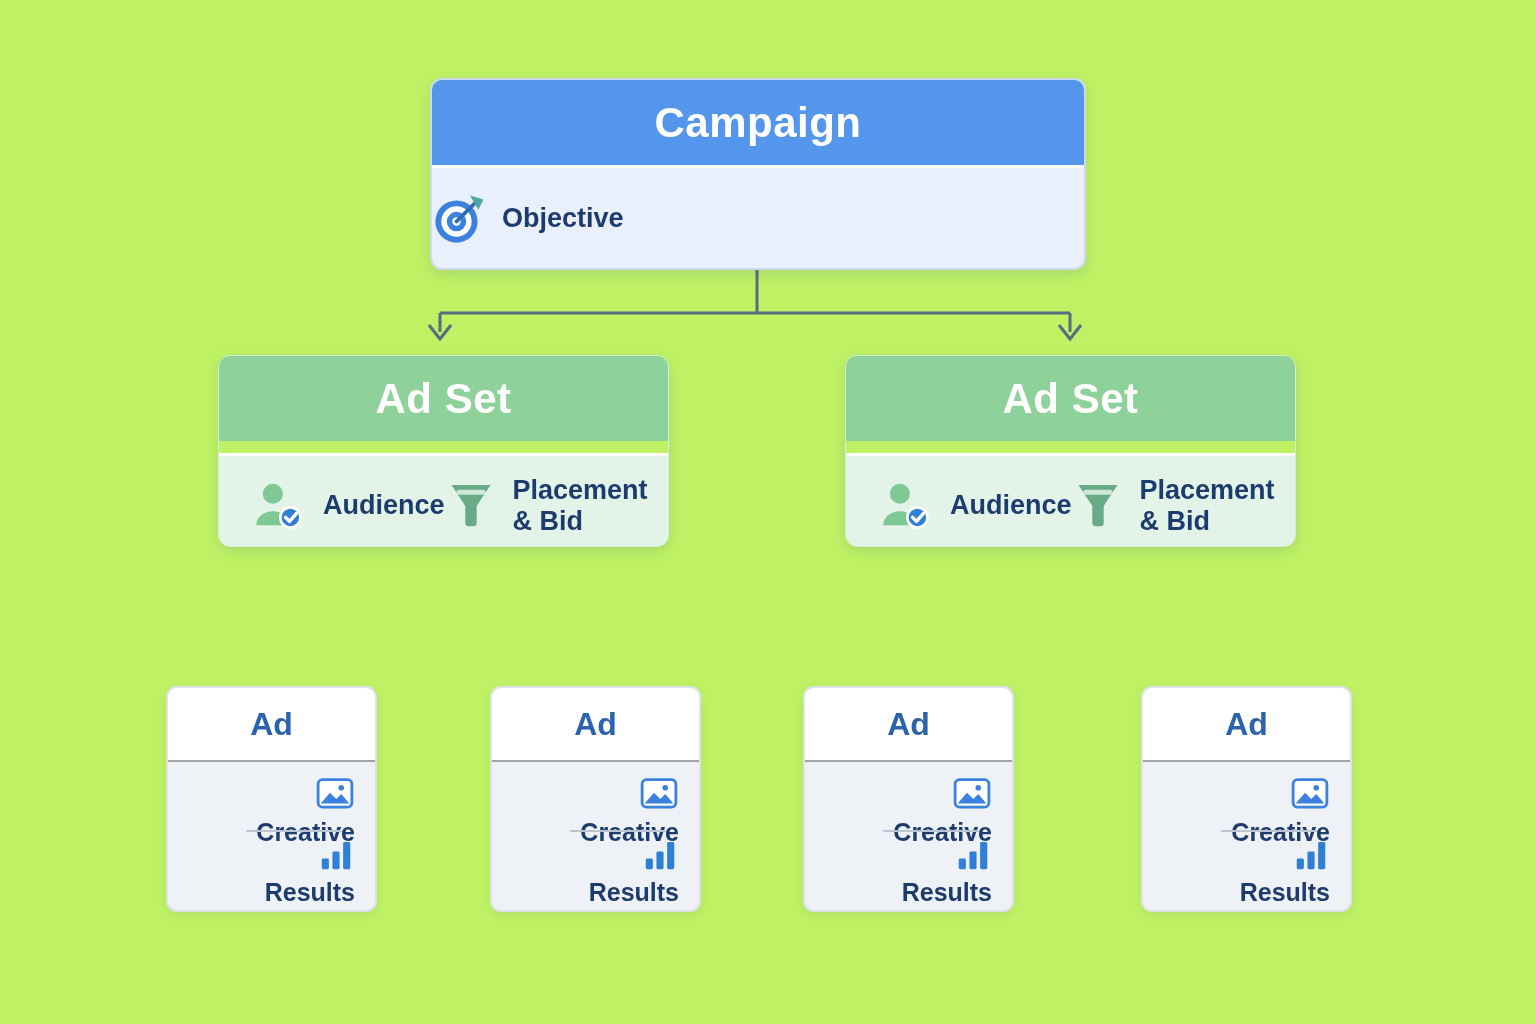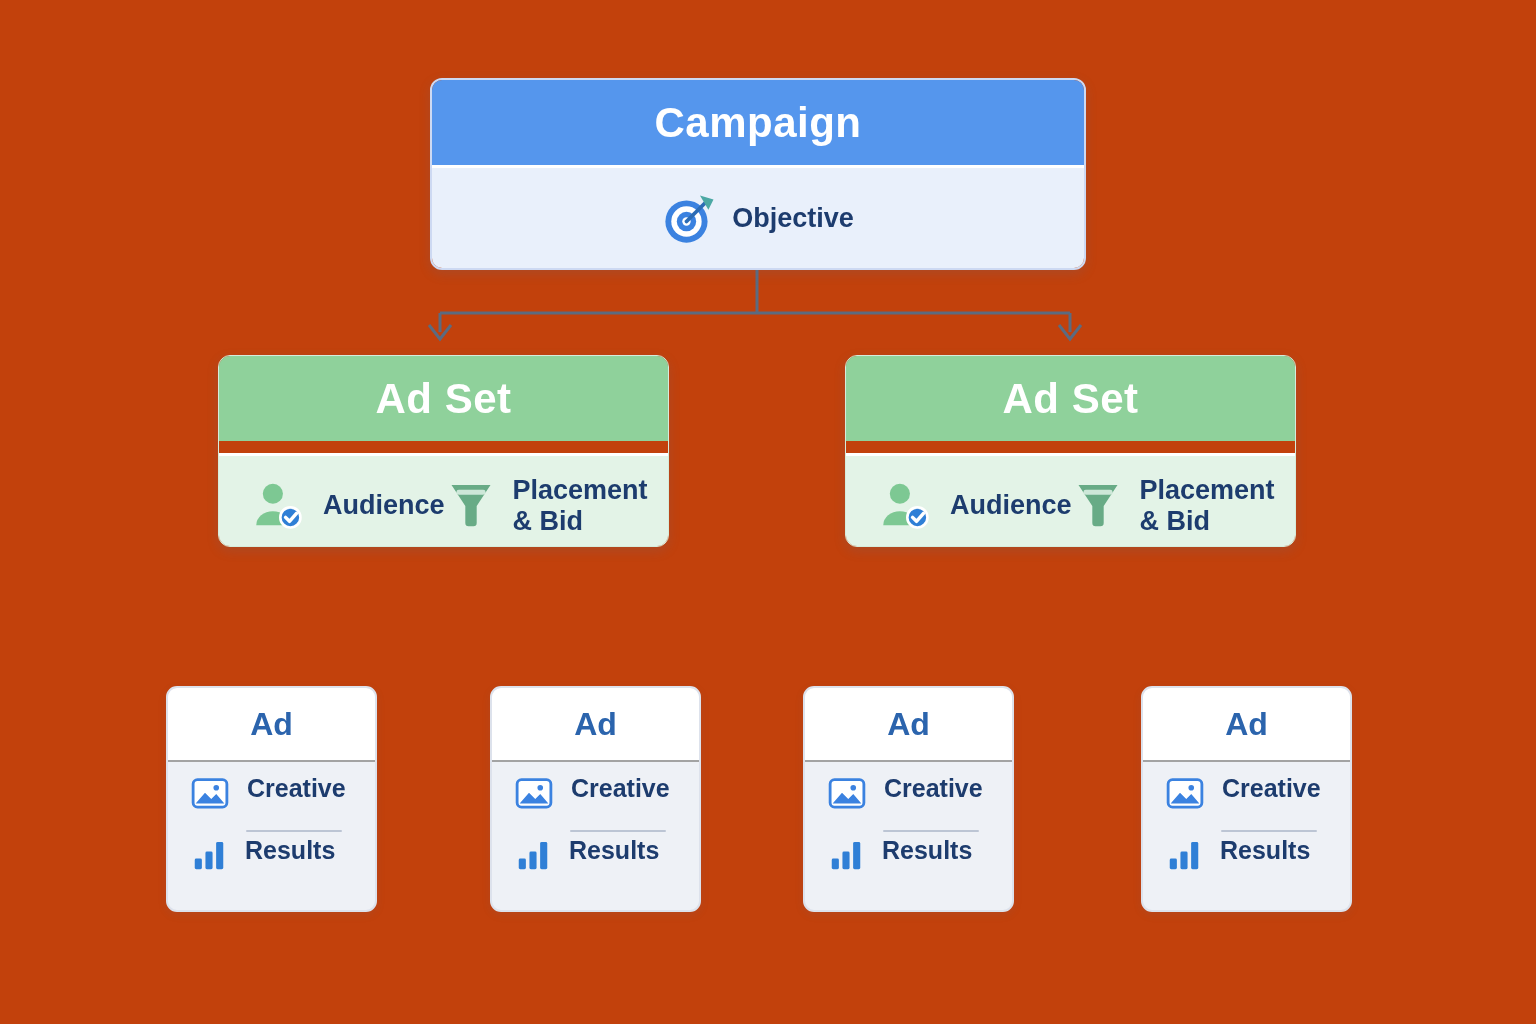--- a/index.html
+++ b/index.html
@@ -4,7 +4,7 @@
 <style>
   html,body{margin:0;padding:0;background:#fff;}
   body{font-family:"Liberation Sans", sans-serif;}
-  .canvas{position:relative;width:1536px;height:1024px;background:#c2410c;overflow:hidden;}
+  .canvas{position:relative;width:1536px;height:1024px;background:#bef264;overflow:hidden;}
 
   .connectors{position:absolute;left:0;top:0;width:1536px;height:1024px;pointer-events:none;}
 

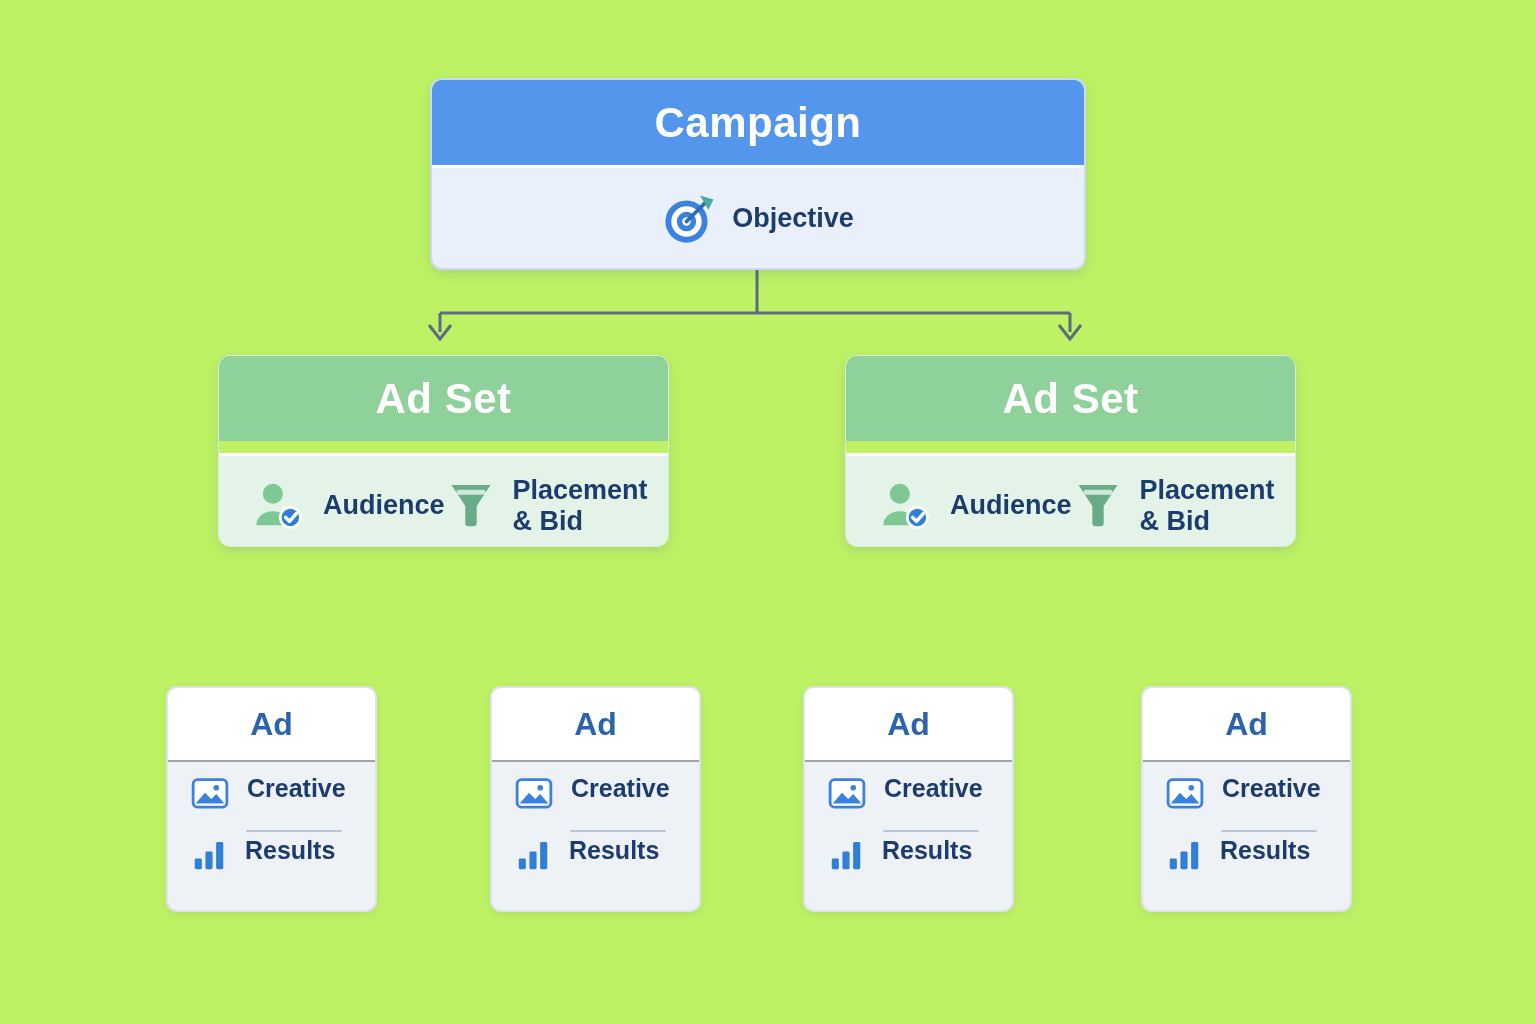--- a/index.html
+++ b/index.html
@@ -18,7 +18,7 @@
   .campaign{left:430px;top:78px;width:652px;height:188px;border:2px solid #cdd9f2;}
   .campaign .card-header{height:85px;background:#5596ed;font-size:42px;letter-spacing:0.5px;}
   .campaign .card-body{height:101px;background:#e9f0fb;border-top:3px solid #ffffff;
-        justify-content:center;gap:86px;}
+        gap:86px;}
 
   
   .adset{width:449px;height:190px;border:1px solid #d6ecdc;}

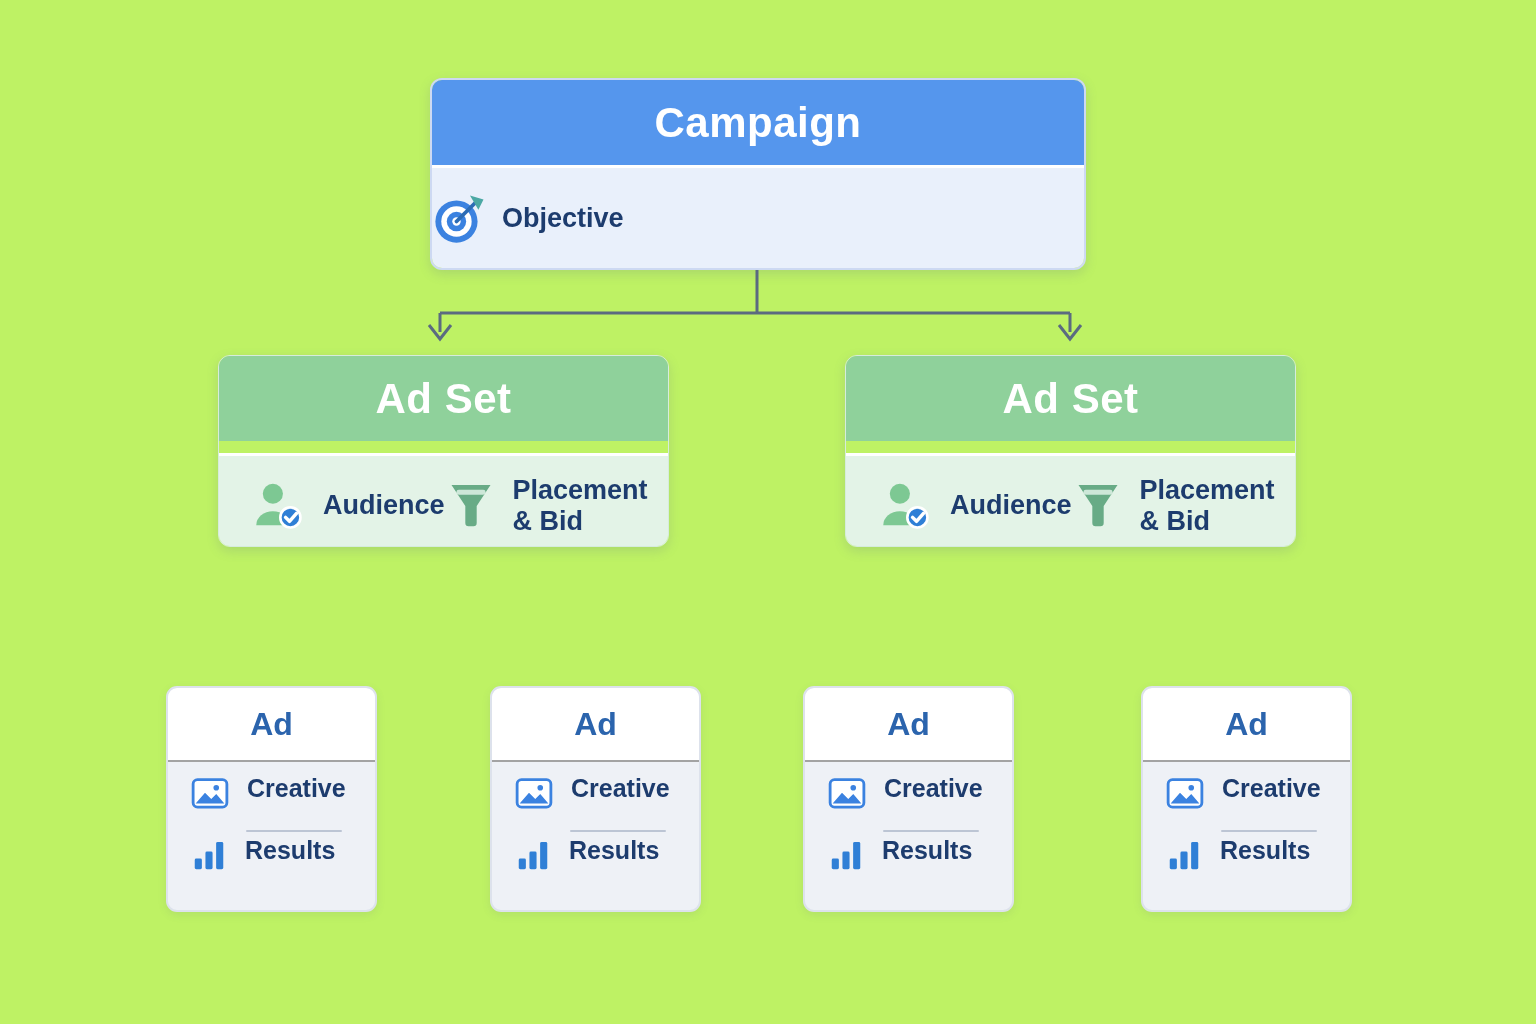--- a/index.html
+++ b/index.html
@@ -42,7 +42,7 @@
   .ad .card-header{height:72px;background:#ffffff;border-bottom:2px solid #a3a3a3;
       font-size:32px;color:#2b64ad;border-radius:9px 9px 0 0;}
   .ad .card-body{flex-direction:column;align-items:stretch;padding:12px 20px 10px 22px;box-sizing:border-box;}
-  .ad-row{display:flex;align-items:flex-start;gap:17px;height:54px;}
+  .ad-row{display:flex;align-items:flex-end;height:54px;flex-direction:column;}
   .ad-row .flabel{font-size:25px;font-weight:bold;color:#1d3c6e;}
   .ad-divider{height:2px;background:#bcc5d4;margin:2px 0 4px 56px;width:96px;border-radius:1px;}
 </style>

